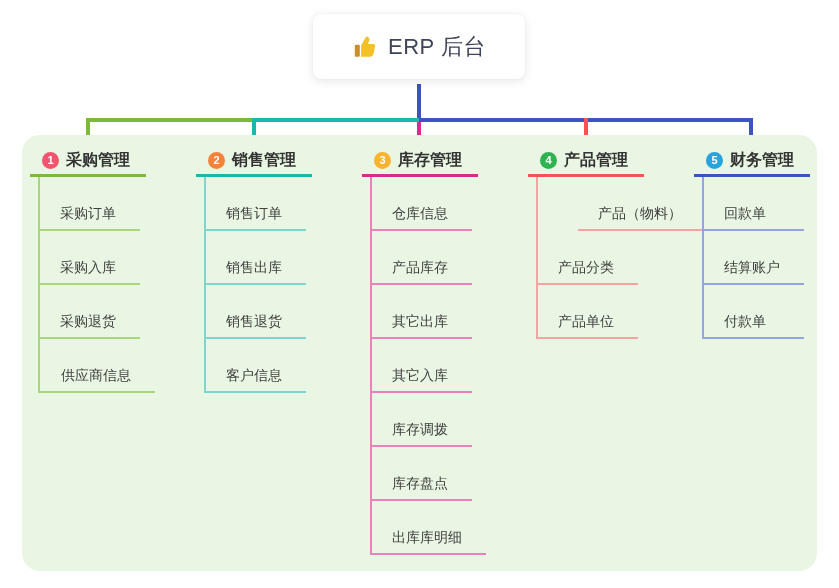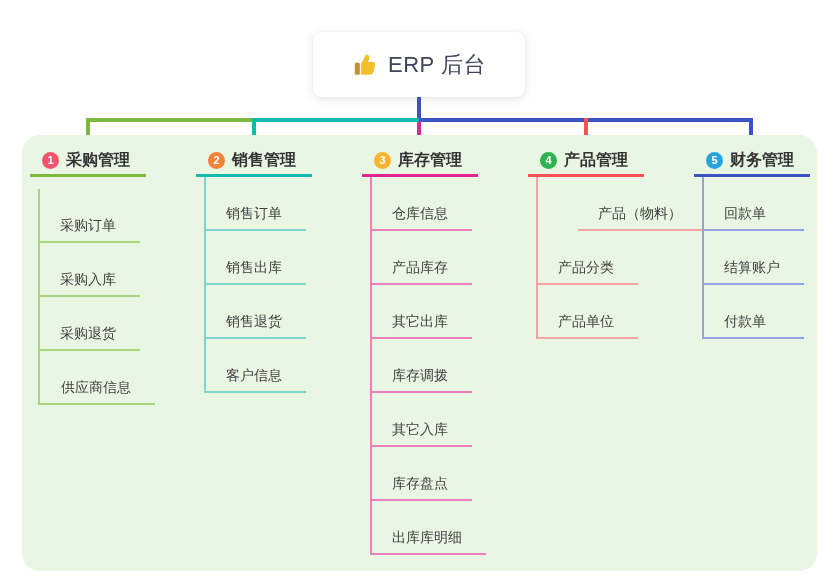--- a/index.html
+++ b/index.html
@@ -13,7 +13,7 @@
   }
   
   .root-node {
-    position: absolute; left: 313px; top: 32px;
+    position: absolute; left: 313px; top: 14px;
     width: 212px; height: 65px;
     background: #ffffff;
     border-radius: 8px;

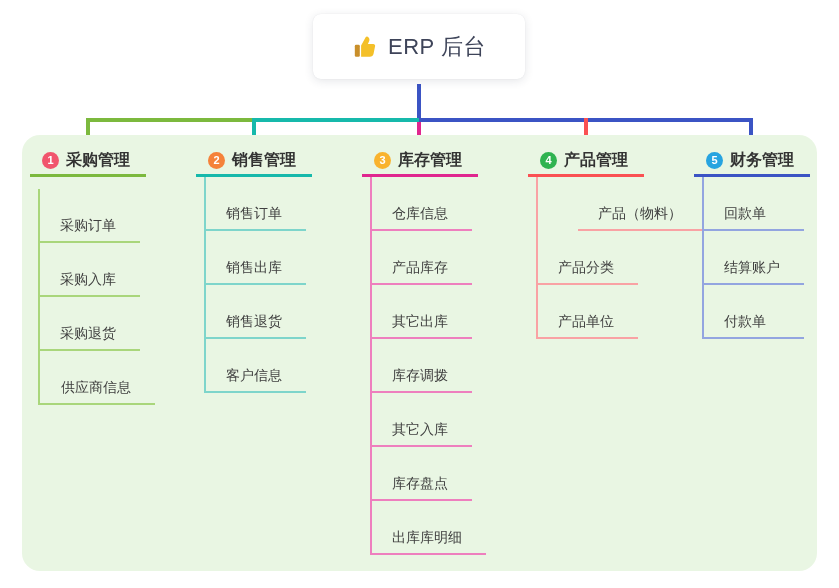--- a/index.html
+++ b/index.html
@@ -112,7 +112,7 @@
       <span class="branch-label">采购管理</span>
     </div>
     <ul class="children" style="border-left-color: rgb(169, 214, 123);">
-      <li style="border-bottom-color: rgb(169, 214, 123); margin-top: 12px;">采购订单</li>
+      <li style="border-bottom-color: rgb(169, 214, 123);">采购订单</li>
       <li style="border-bottom-color: rgb(169, 214, 123);">采购入库</li>
       <li style="border-bottom-color: rgb(169, 214, 123);">采购退货</li>
       <li style="border-bottom-color: rgb(169, 214, 123); padding-left: 21px;">供应商信息</li>

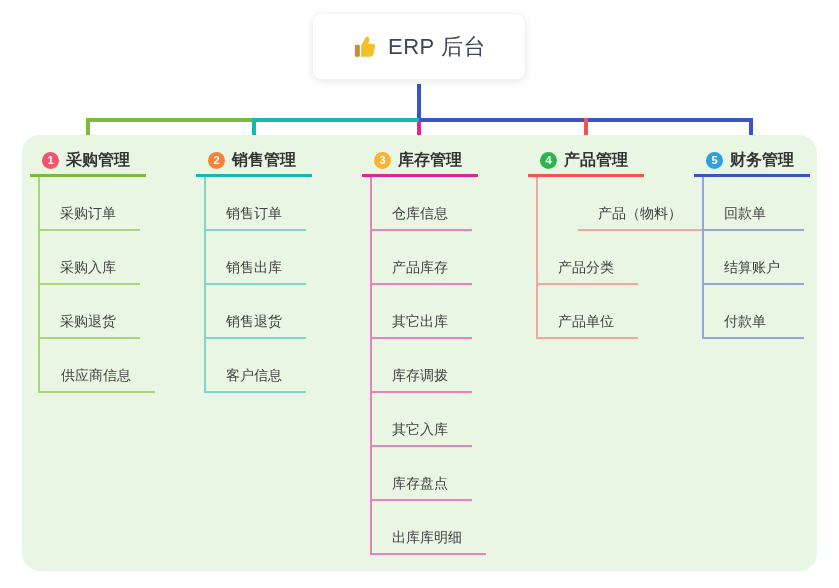--- a/index.html
+++ b/index.html
@@ -141,8 +141,8 @@
       <li style="border-bottom-color: rgb(238, 127, 190);">仓库信息</li>
       <li style="border-bottom-color: rgb(238, 127, 190);">产品库存</li>
       <li style="border-bottom-color: rgb(238, 127, 190); font-family: Liberation Mono, monospace;">其它出库</li>
+      <li style="border-bottom-color: rgb(238, 127, 190);">其它入库</li>
       <li style="border-bottom-color: rgb(238, 127, 190);">库存调拨</li>
-      <li style="border-bottom-color: rgb(238, 127, 190);">其它入库</li>
       <li style="border-bottom-color: rgb(238, 127, 190);">库存盘点</li>
       <li style="border-bottom-color: rgb(238, 127, 190);">出库库明细</li>
     </ul>

